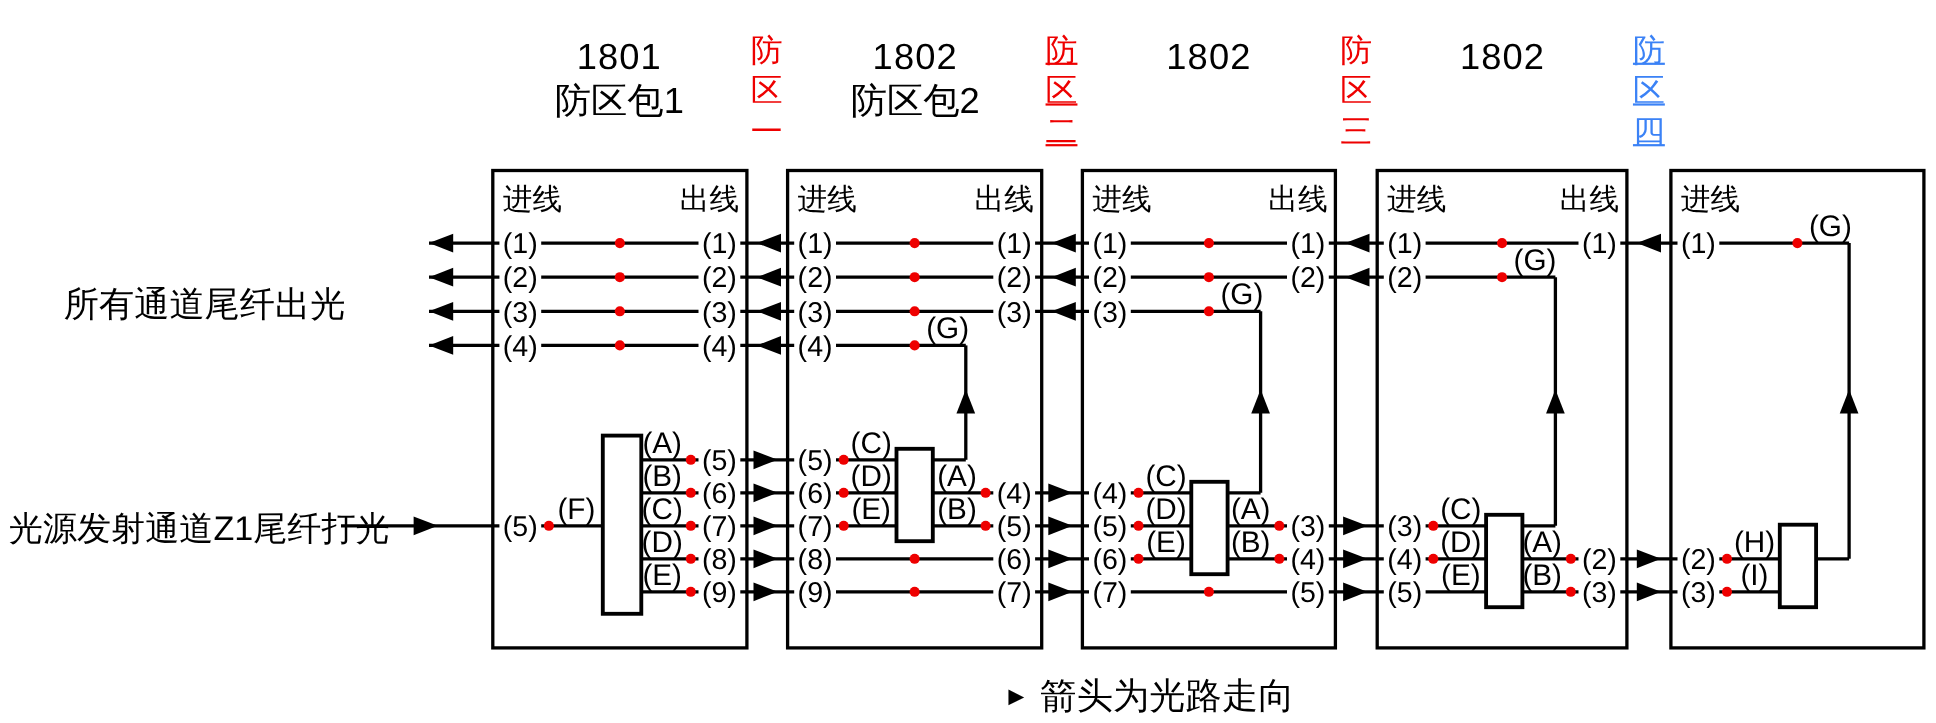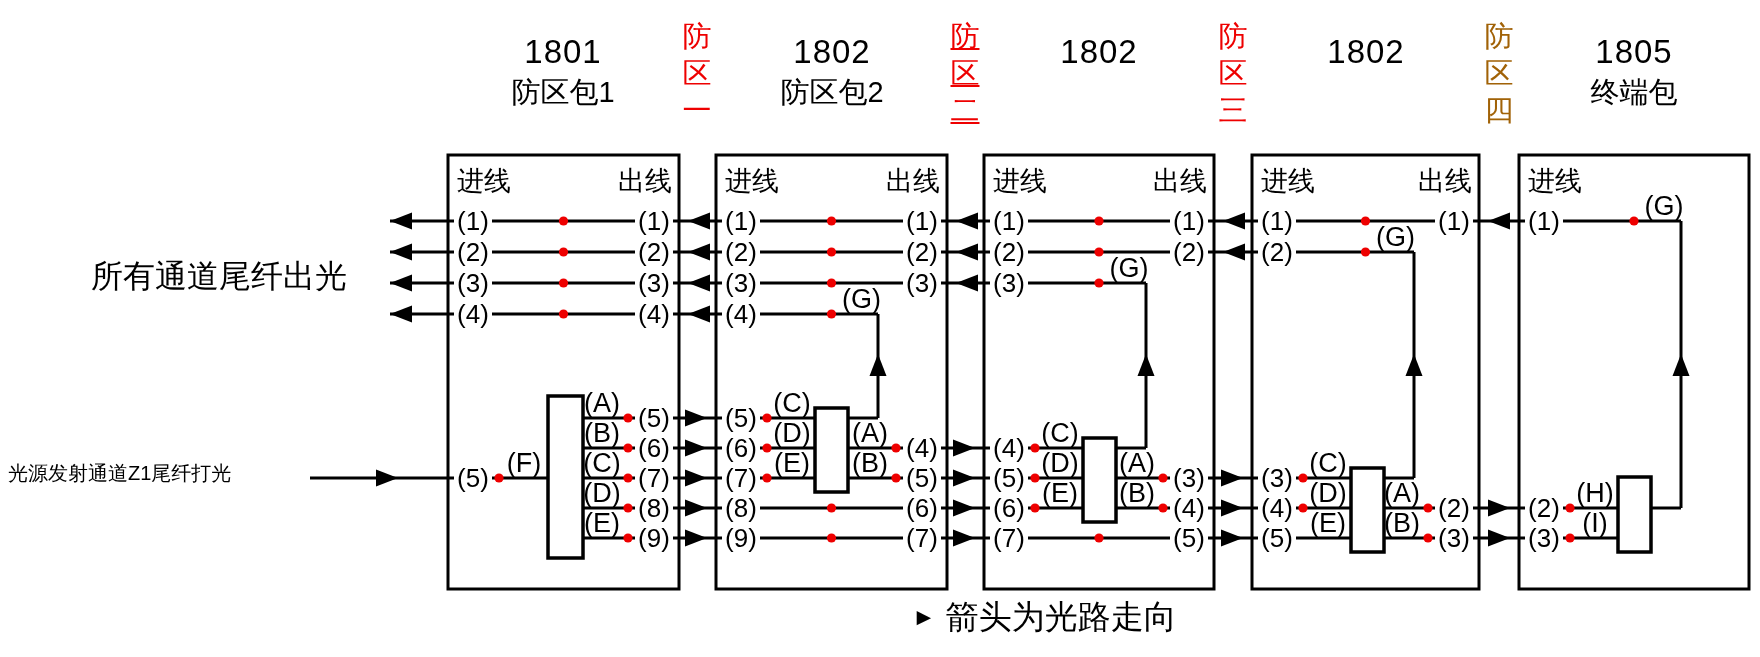--- a/index.html
+++ b/index.html
@@ -10,7 +10,7 @@
   .hdr{position:absolute;top:32px;width:220px;text-align:center}
   .hdr .model{font-size:33px;line-height:40px;letter-spacing:1px}
   .hdr .title{font-size:29px;line-height:40px}
-  .zone{position:absolute;top:18px;width:32px;font-size:29px;line-height:37px;
+  .zone{position:absolute;top:28px;width:32px;font-size:29px;line-height:37px;
         text-align:center;word-break:break-all;color:#ee0000}
   .lbl-out{position:absolute;left:58px;top:255px;width:322px;text-align:center;font-size:32px}
   .lbl-in{position:absolute;left:8px;top:460px;font-size:20px;white-space:nowrap}

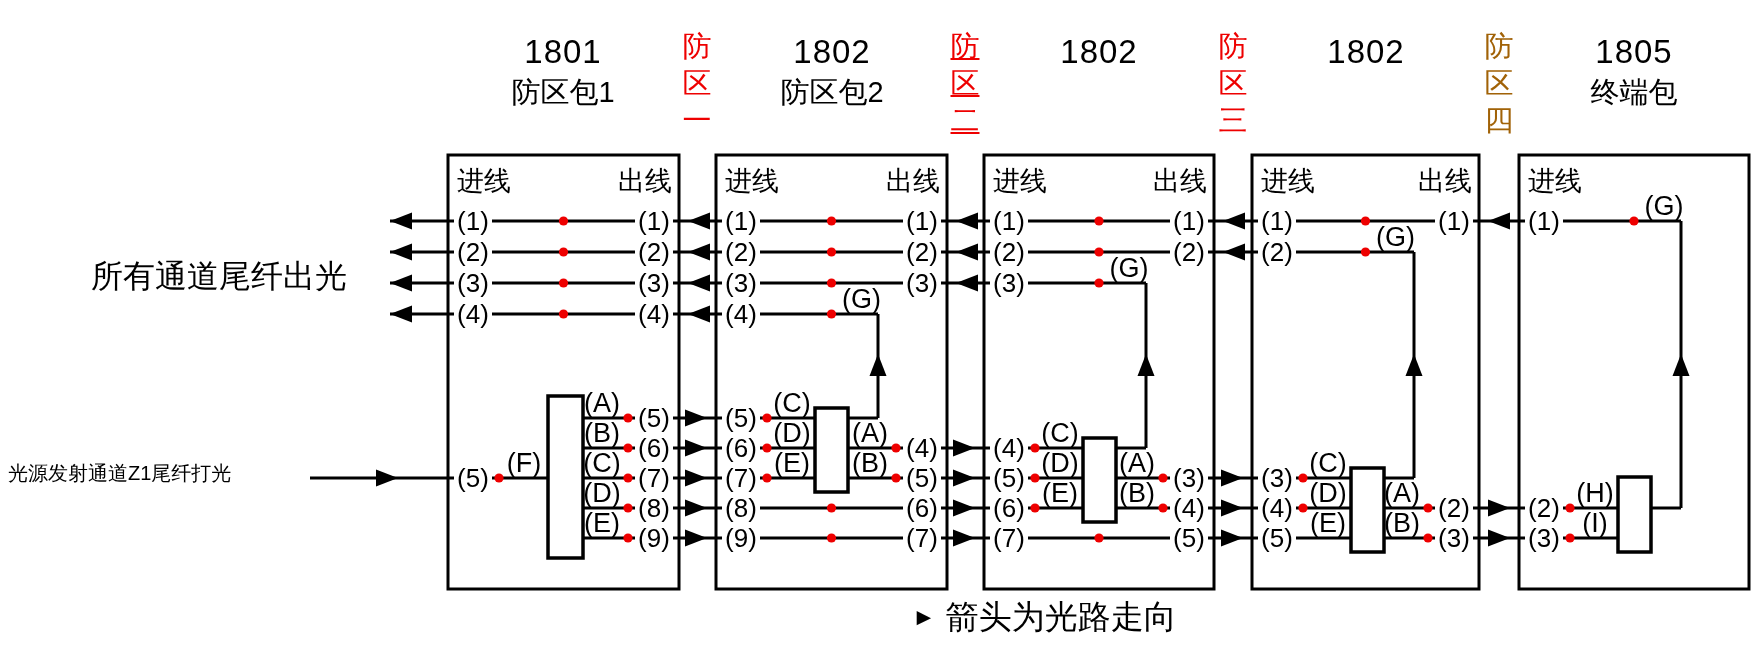--- a/index.html
+++ b/index.html
@@ -295,7 +295,7 @@
   <div class="zone" style="left: 681px; color: rgb(238, 0, 0);">防区一</div>
   <div class="zone" style="left: 949px; color: rgb(238, 0, 0); text-decoration: underline;">防区二</div>
   <div class="zone" style="left: 1217px; color: rgb(238, 0, 0);">防区三</div>
-  <div class="zone" style="left: 1483px; color: #a16207;">防区四</div>
+  <div class="zone" style="left: 1483px; color: #3b82f6; text-decoration: underline;">防区四</div>
 
   <div class="lbl-out">所有通道尾纤出光</div>
   <div class="lbl-in">光源发射通道Z1尾纤打光</div>

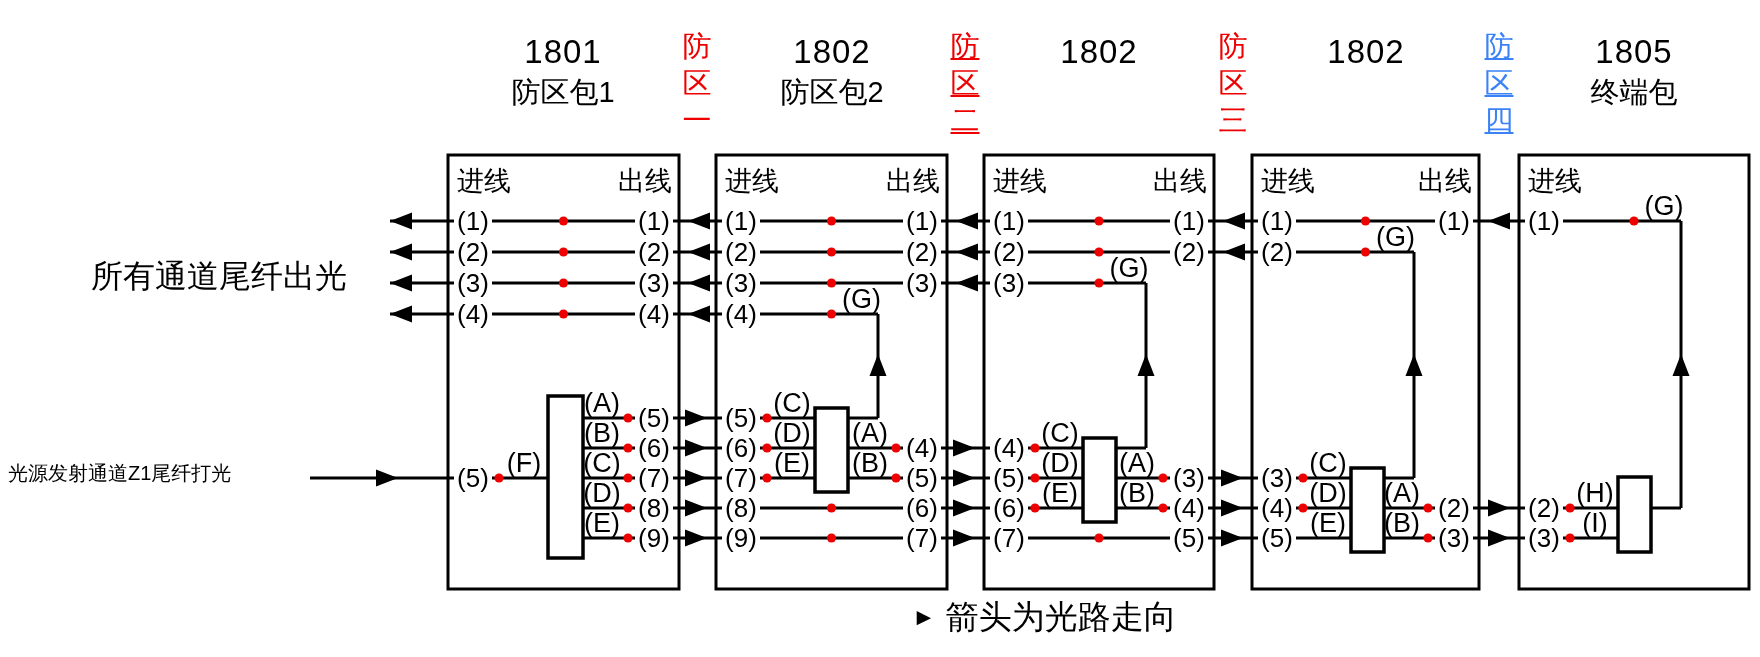--- a/index.html
+++ b/index.html
@@ -287,10 +287,6 @@
   <div class="hdr" style="left:1256px">
     <div class="model">1802</div>
   </div>
-  <div class="hdr" style="left:1524px">
-    <div class="model">1805</div>
-    <div class="title">终端包</div>
-  </div>
 
   <div class="zone" style="left: 681px; color: rgb(238, 0, 0);">防区一</div>
   <div class="zone" style="left: 949px; color: rgb(238, 0, 0); text-decoration: underline;">防区二</div>

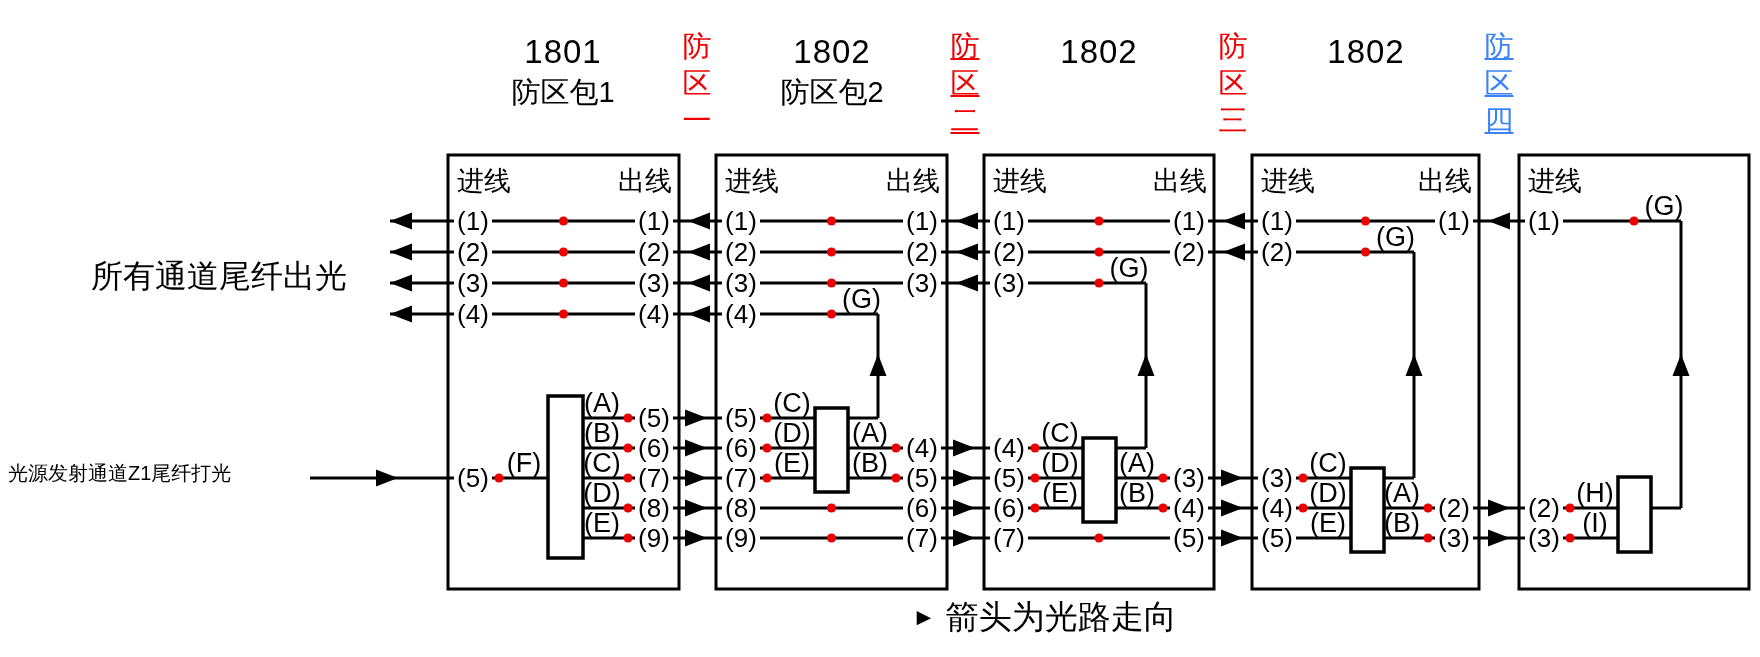--- a/index.html
+++ b/index.html
@@ -9,7 +9,7 @@
   svg text{font-family:"Liberation Sans","DejaVu Sans",sans-serif;fill:#000}
   .hdr{position:absolute;top:32px;width:220px;text-align:center}
   .hdr .model{font-size:33px;line-height:40px;letter-spacing:1px}
-  .hdr .title{font-size:29px;line-height:40px}
+  .hdr .title{font-size:33px;line-height:40px}
   .zone{position:absolute;top:28px;width:32px;font-size:29px;line-height:37px;
         text-align:center;word-break:break-all;color:#ee0000}
   .lbl-out{position:absolute;left:58px;top:255px;width:322px;text-align:center;font-size:32px}

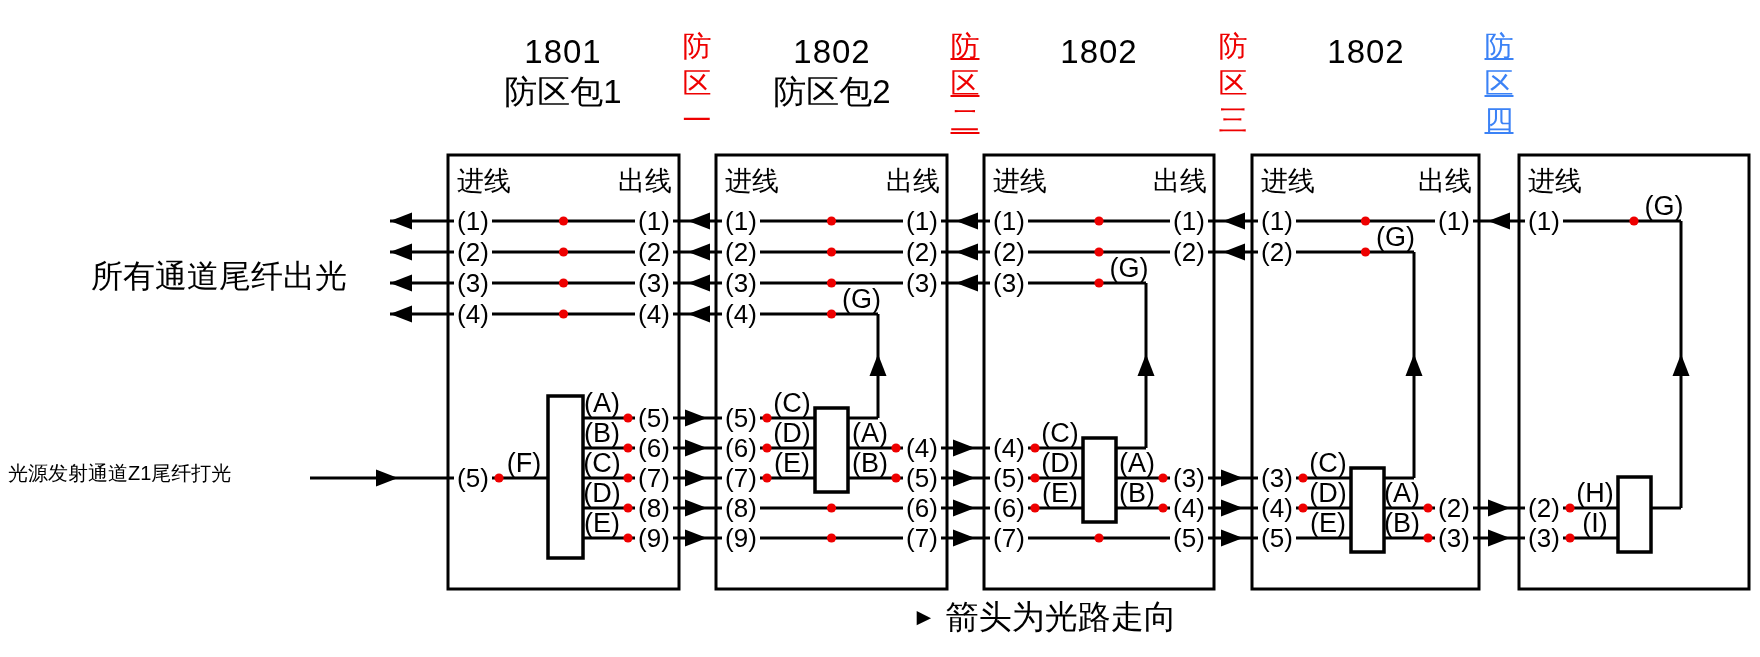--- a/index.html
+++ b/index.html
@@ -12,7 +12,7 @@
   .hdr .title{font-size:33px;line-height:40px}
   .zone{position:absolute;top:28px;width:32px;font-size:29px;line-height:37px;
         text-align:center;word-break:break-all;color:#ee0000}
-  .lbl-out{position:absolute;left:58px;top:255px;width:322px;text-align:center;font-size:32px}
+  .lbl-out{position:absolute;left:58px;top:255px;width:322px;text-align:left;font-size:32px}
   .lbl-in{position:absolute;left:8px;top:460px;font-size:20px;white-space:nowrap}
   .caption{position:absolute;left:912px;top:595px;font-size:33px;white-space:nowrap}
   .caption .marker{font-size:24px;vertical-align:3px;margin-right:10px}

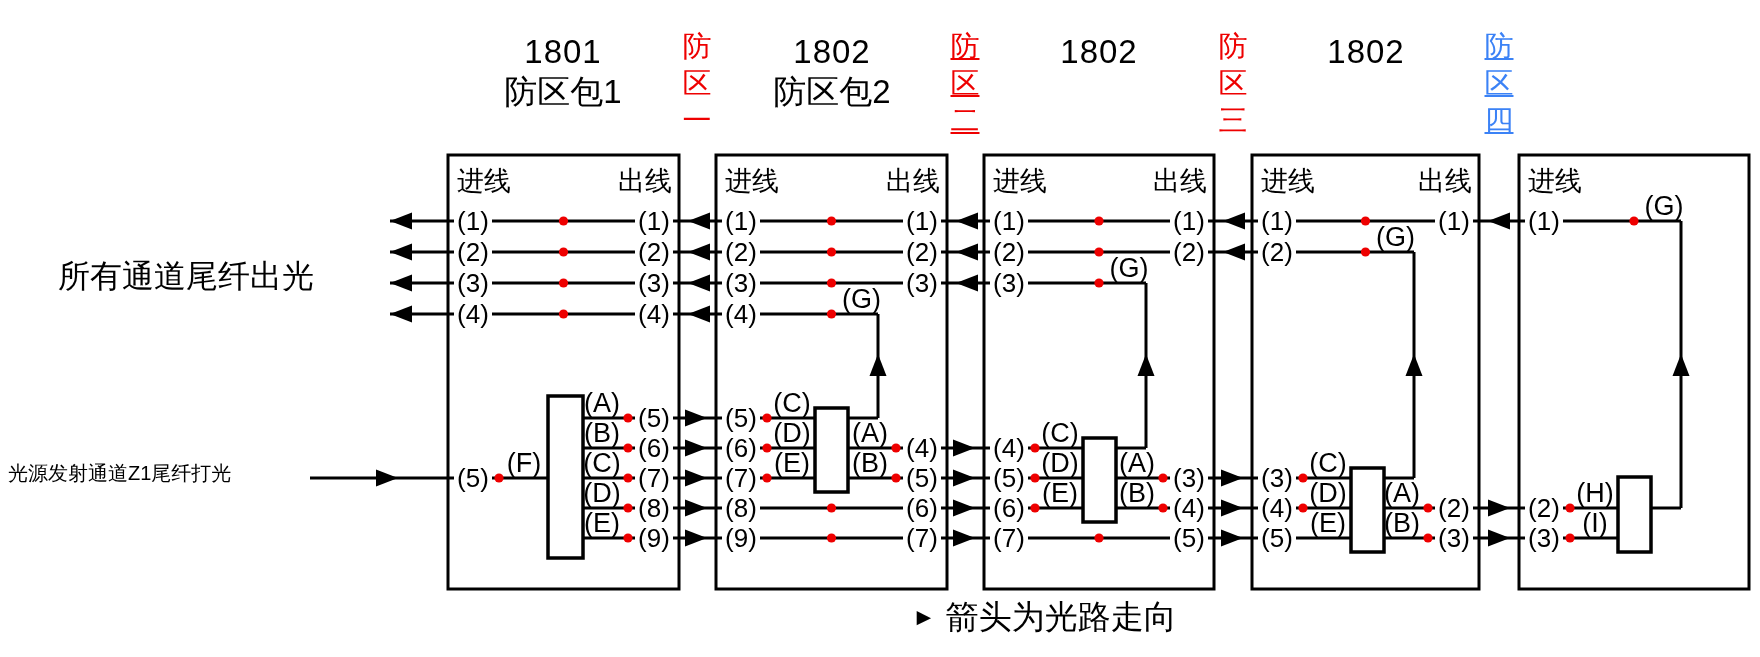--- a/index.html
+++ b/index.html
@@ -13,7 +13,7 @@
   .zone{position:absolute;top:28px;width:32px;font-size:29px;line-height:37px;
         text-align:center;word-break:break-all;color:#ee0000}
   .lbl-out{position:absolute;left:58px;top:255px;width:322px;text-align:left;font-size:32px}
-  .lbl-in{position:absolute;left:8px;top:460px;font-size:20px;white-space:nowrap}
+  .lbl-in{position:absolute;left:8px;top:460px;font-size:31px;white-space:nowrap}
   .caption{position:absolute;left:912px;top:595px;font-size:33px;white-space:nowrap}
   .caption .marker{font-size:24px;vertical-align:3px;margin-right:10px}
 </style>

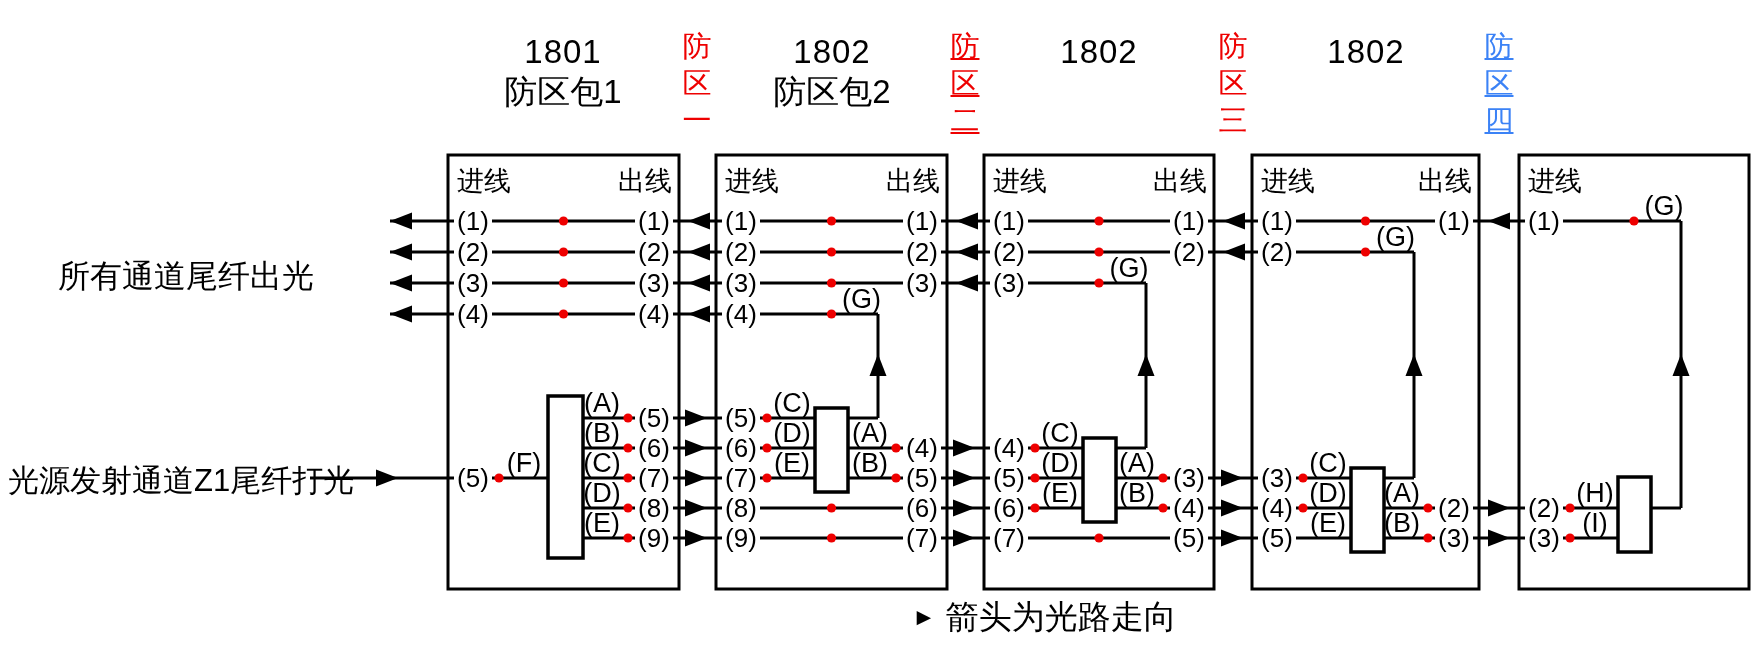--- a/index.html
+++ b/index.html
@@ -14,7 +14,7 @@
         text-align:center;word-break:break-all;color:#ee0000}
   .lbl-out{position:absolute;left:58px;top:255px;width:322px;text-align:left;font-size:32px}
   .lbl-in{position:absolute;left:8px;top:460px;font-size:31px;white-space:nowrap}
-  .caption{position:absolute;left:912px;top:595px;font-size:33px;white-space:nowrap}
+  .caption{position:absolute;left:912px;top:611px;font-size:33px;white-space:nowrap}
   .caption .marker{font-size:24px;vertical-align:3px;margin-right:10px}
 </style>
 </head>

